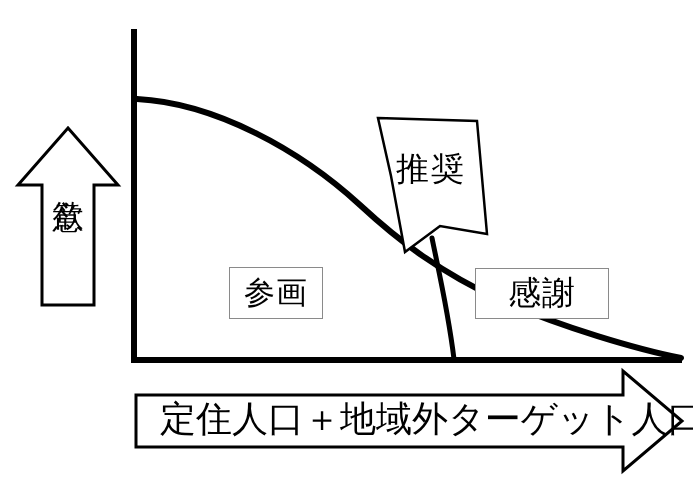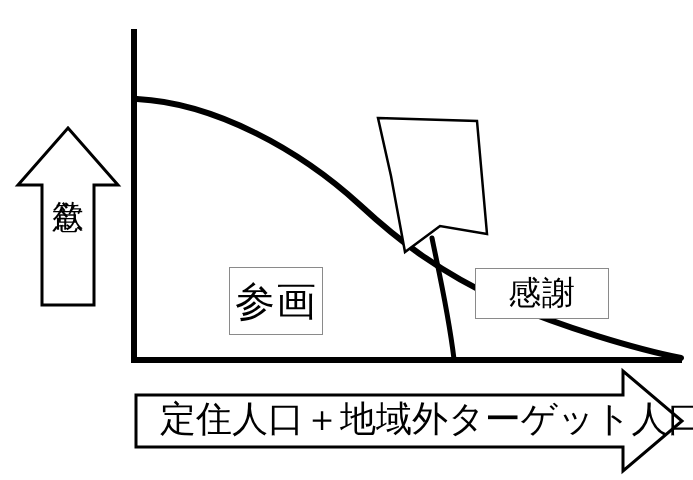--- a/index.html
+++ b/index.html
@@ -146,6 +146,7 @@
 
   <div class="overlay-text" id="text-iyoku">意欲</div>
 
+  <div class="overlay-text" id="text-suisho">推奨</div>
 
   <div class="overlay-text" id="text-xaxis-label">定住人口＋地域外ターゲット人口</div>
 

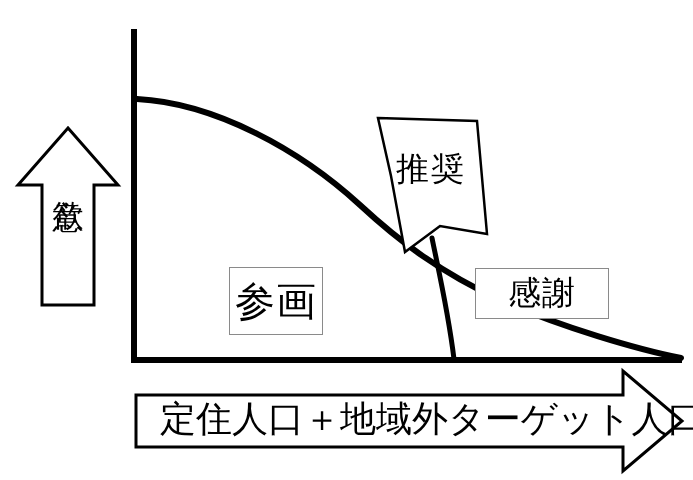--- a/index.html
+++ b/index.html
@@ -69,8 +69,8 @@
     left: 229px;
     top: 267px;
     width: 94px;
-    height: 68px;
-    font-size: 40px;
+    height: 52px;
+    font-size: 31px;
   }
   #label-kansha {
     left: 475px;

